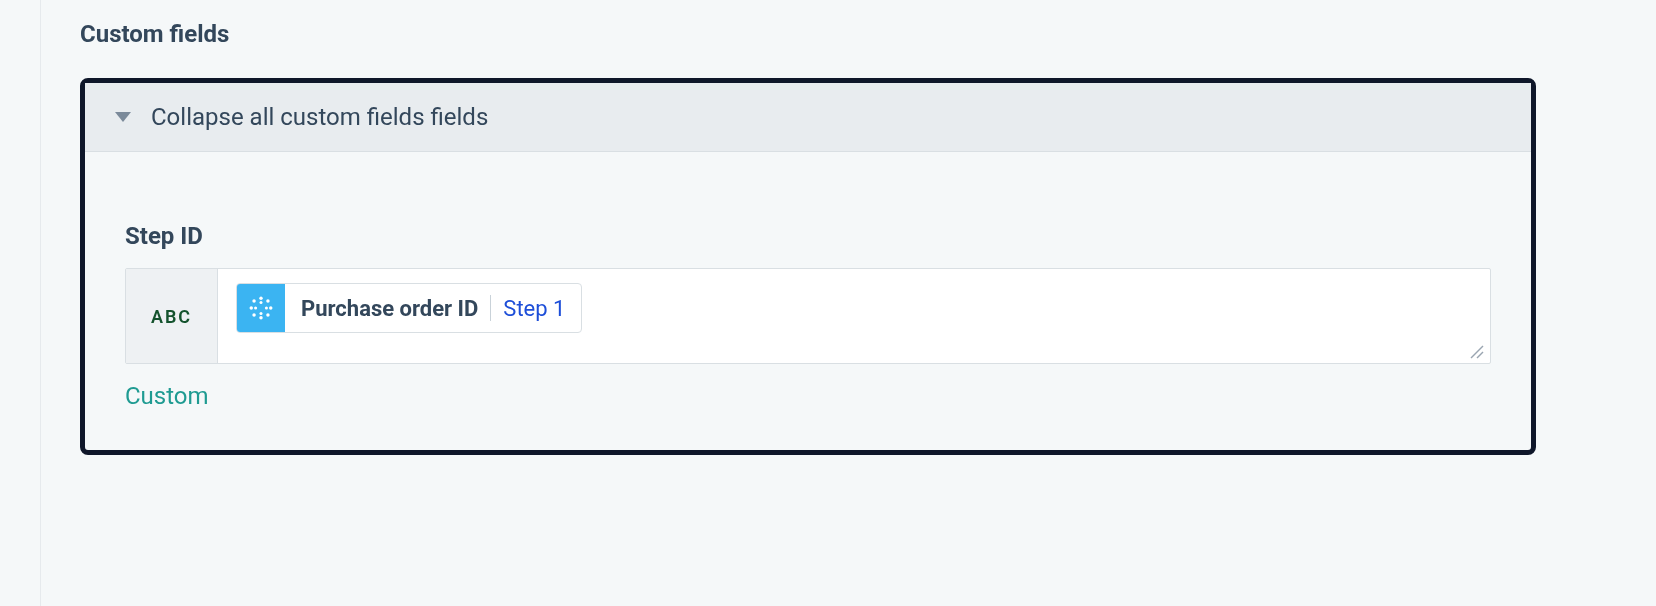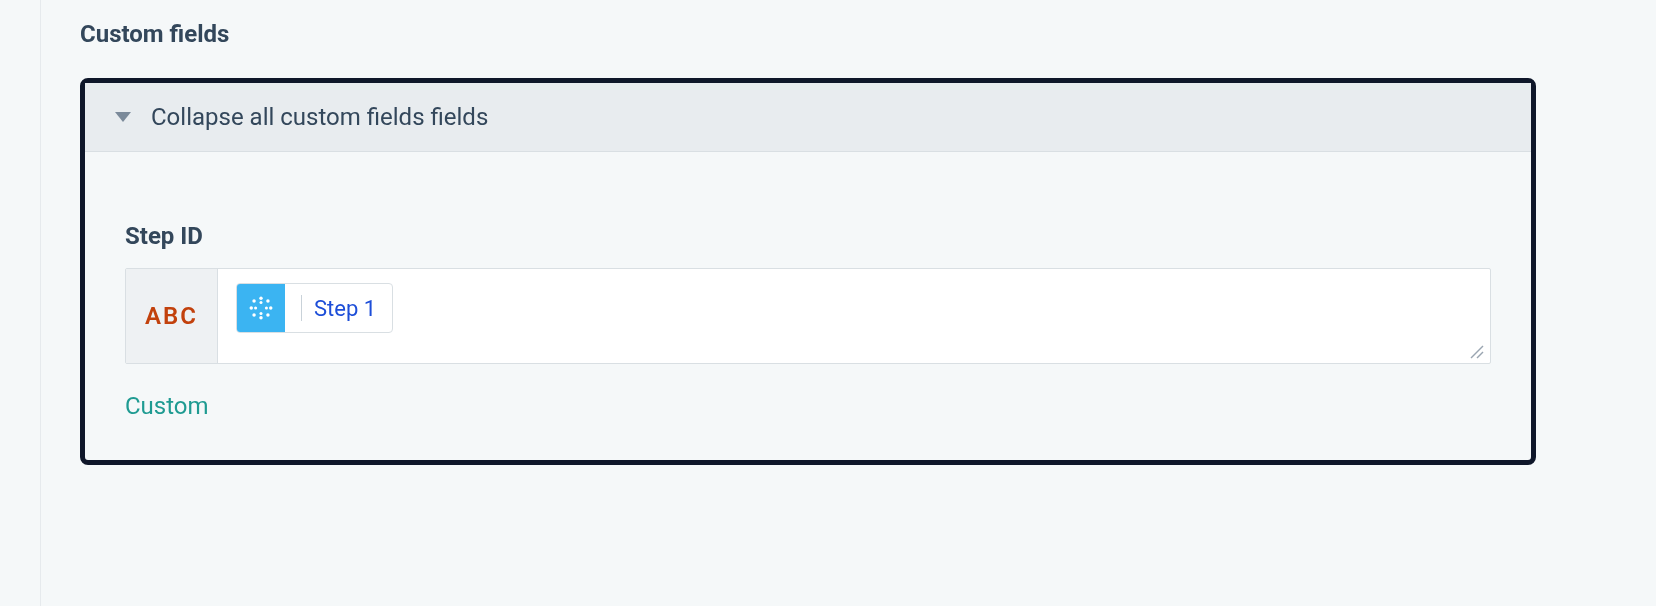--- a/index.html
+++ b/index.html
@@ -79,8 +79,8 @@
       display: flex;
       align-items: center;
       justify-content: center;
-      color: #c2410c;
-      font-size: 24px;
+      color: #14532d;
+      font-size: 18px;
       font-weight: 600;
       letter-spacing: 2px;
     }

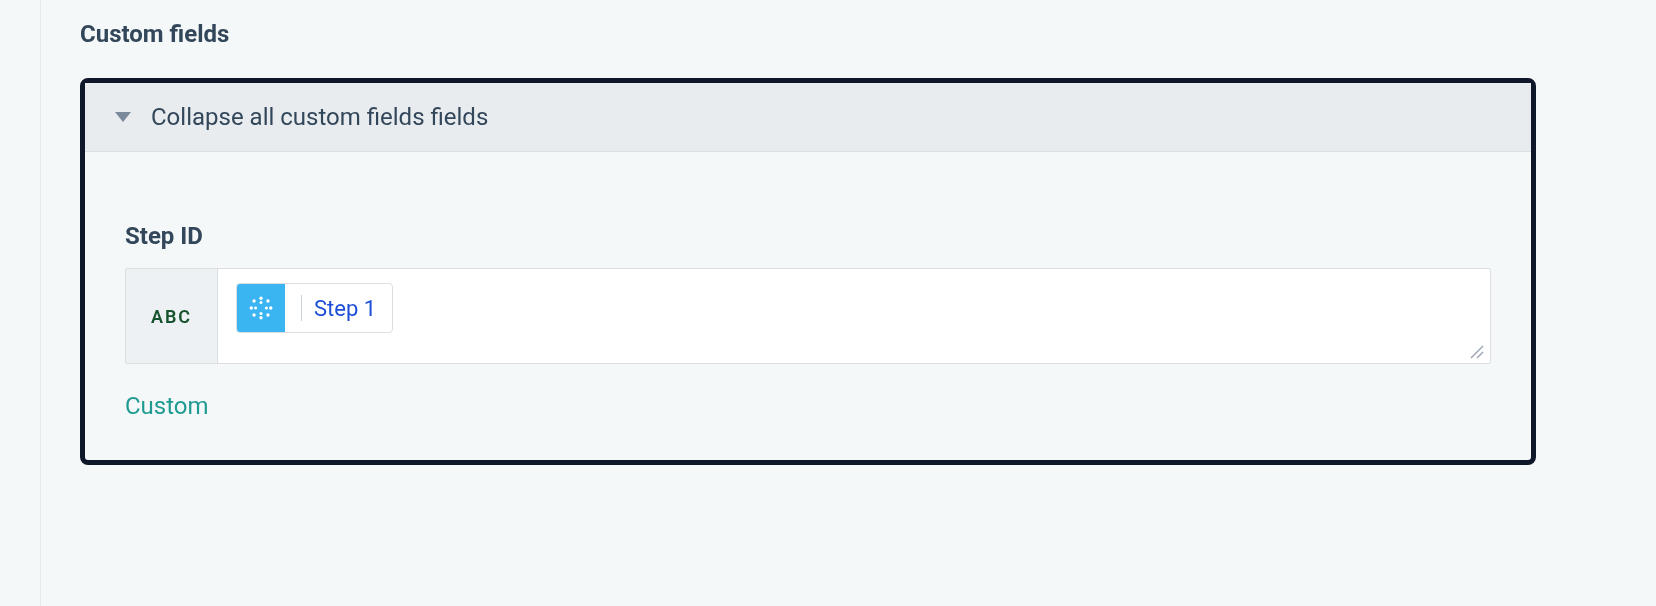--- a/index.html
+++ b/index.html
@@ -188,6 +188,7 @@
               </svg>
             </div>
             <div class="pill-text">
+              <span class="pill-main">Purchase order ID</span>
               <span class="pill-divider"></span>
               <span class="pill-step">Step 1</span>
             </div>

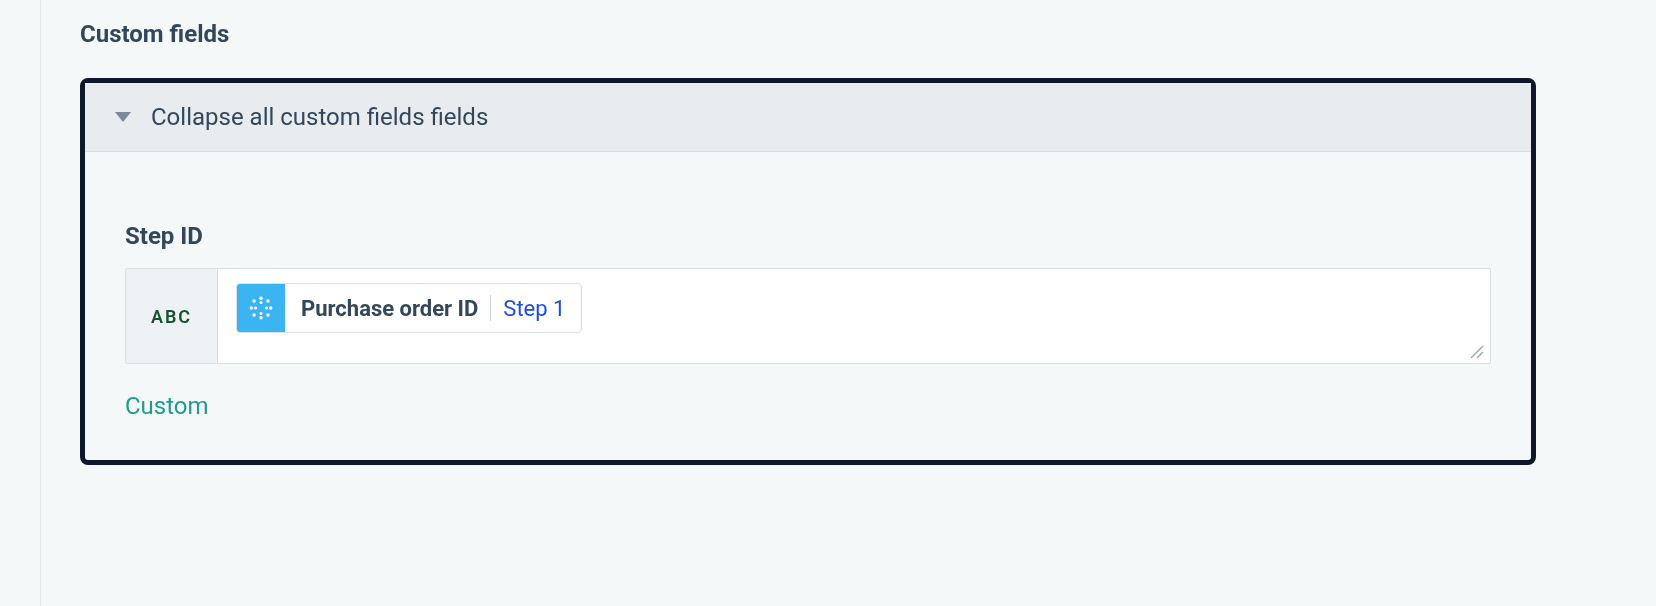--- a/index.html
+++ b/index.html
@@ -141,7 +141,7 @@
       pointer-events: none;
     }
     .custom-link {
-      margin-top: 28px;
+      margin-top: 18px;
       font-size: 24px;
       color: #1f9b92;
       cursor: pointer;

